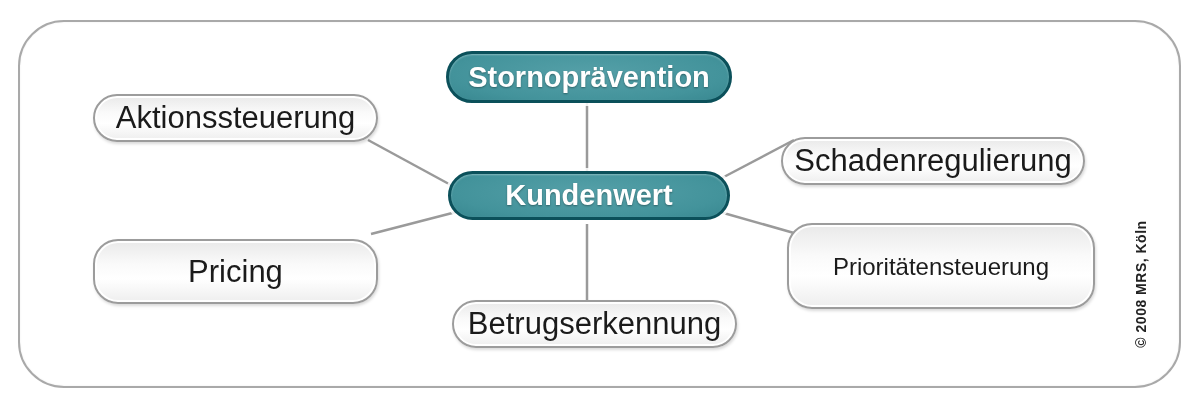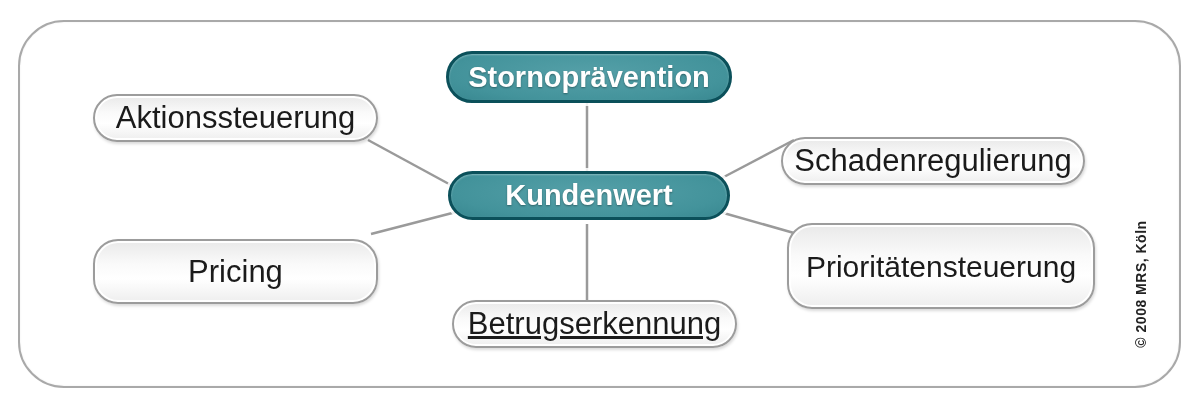--- a/index.html
+++ b/index.html
@@ -62,7 +62,7 @@
     box-shadow: inset 0 0 0 2px #ffffff, 1px 2px 3px rgba(0,0,0,0.15);
   }
   .node-gray.two-line {
-    font-size: 30px;
+    font-size: 24px;
     line-height: 33px;
     flex-direction: column;
   }

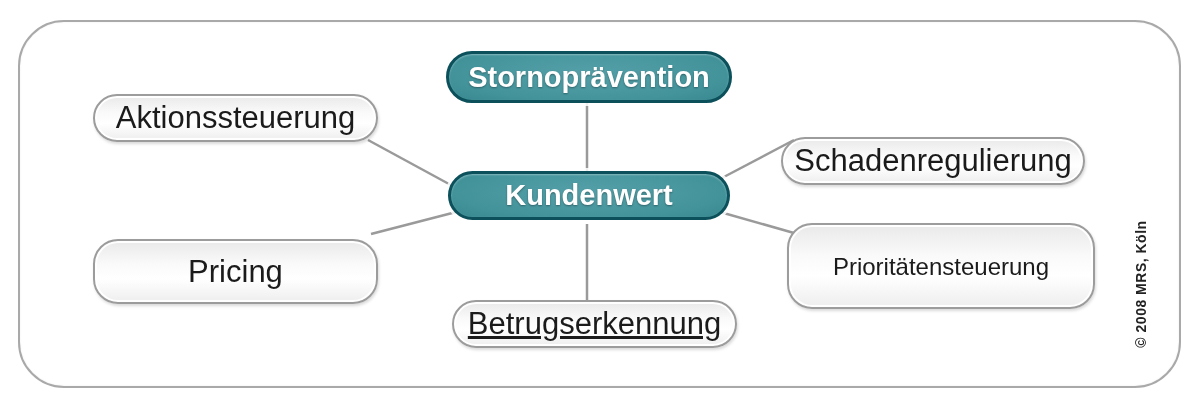--- a/index.html
+++ b/index.html
@@ -111,7 +111,7 @@
     <span>Prioritätensteuerung</span>
   </div>
 
-  <div class="node node-gray" style="left:452px; top:300px; width:285px; height:48px;text-decoration:underline;">Betrugserkennung</div>
+  <div class="node node-gray" style="left:452px; top:300px; width:285px; height:48px;">Betrugserkennung</div>
 
   <div class="copyright">© 2008 MRS, Köln</div>
 

